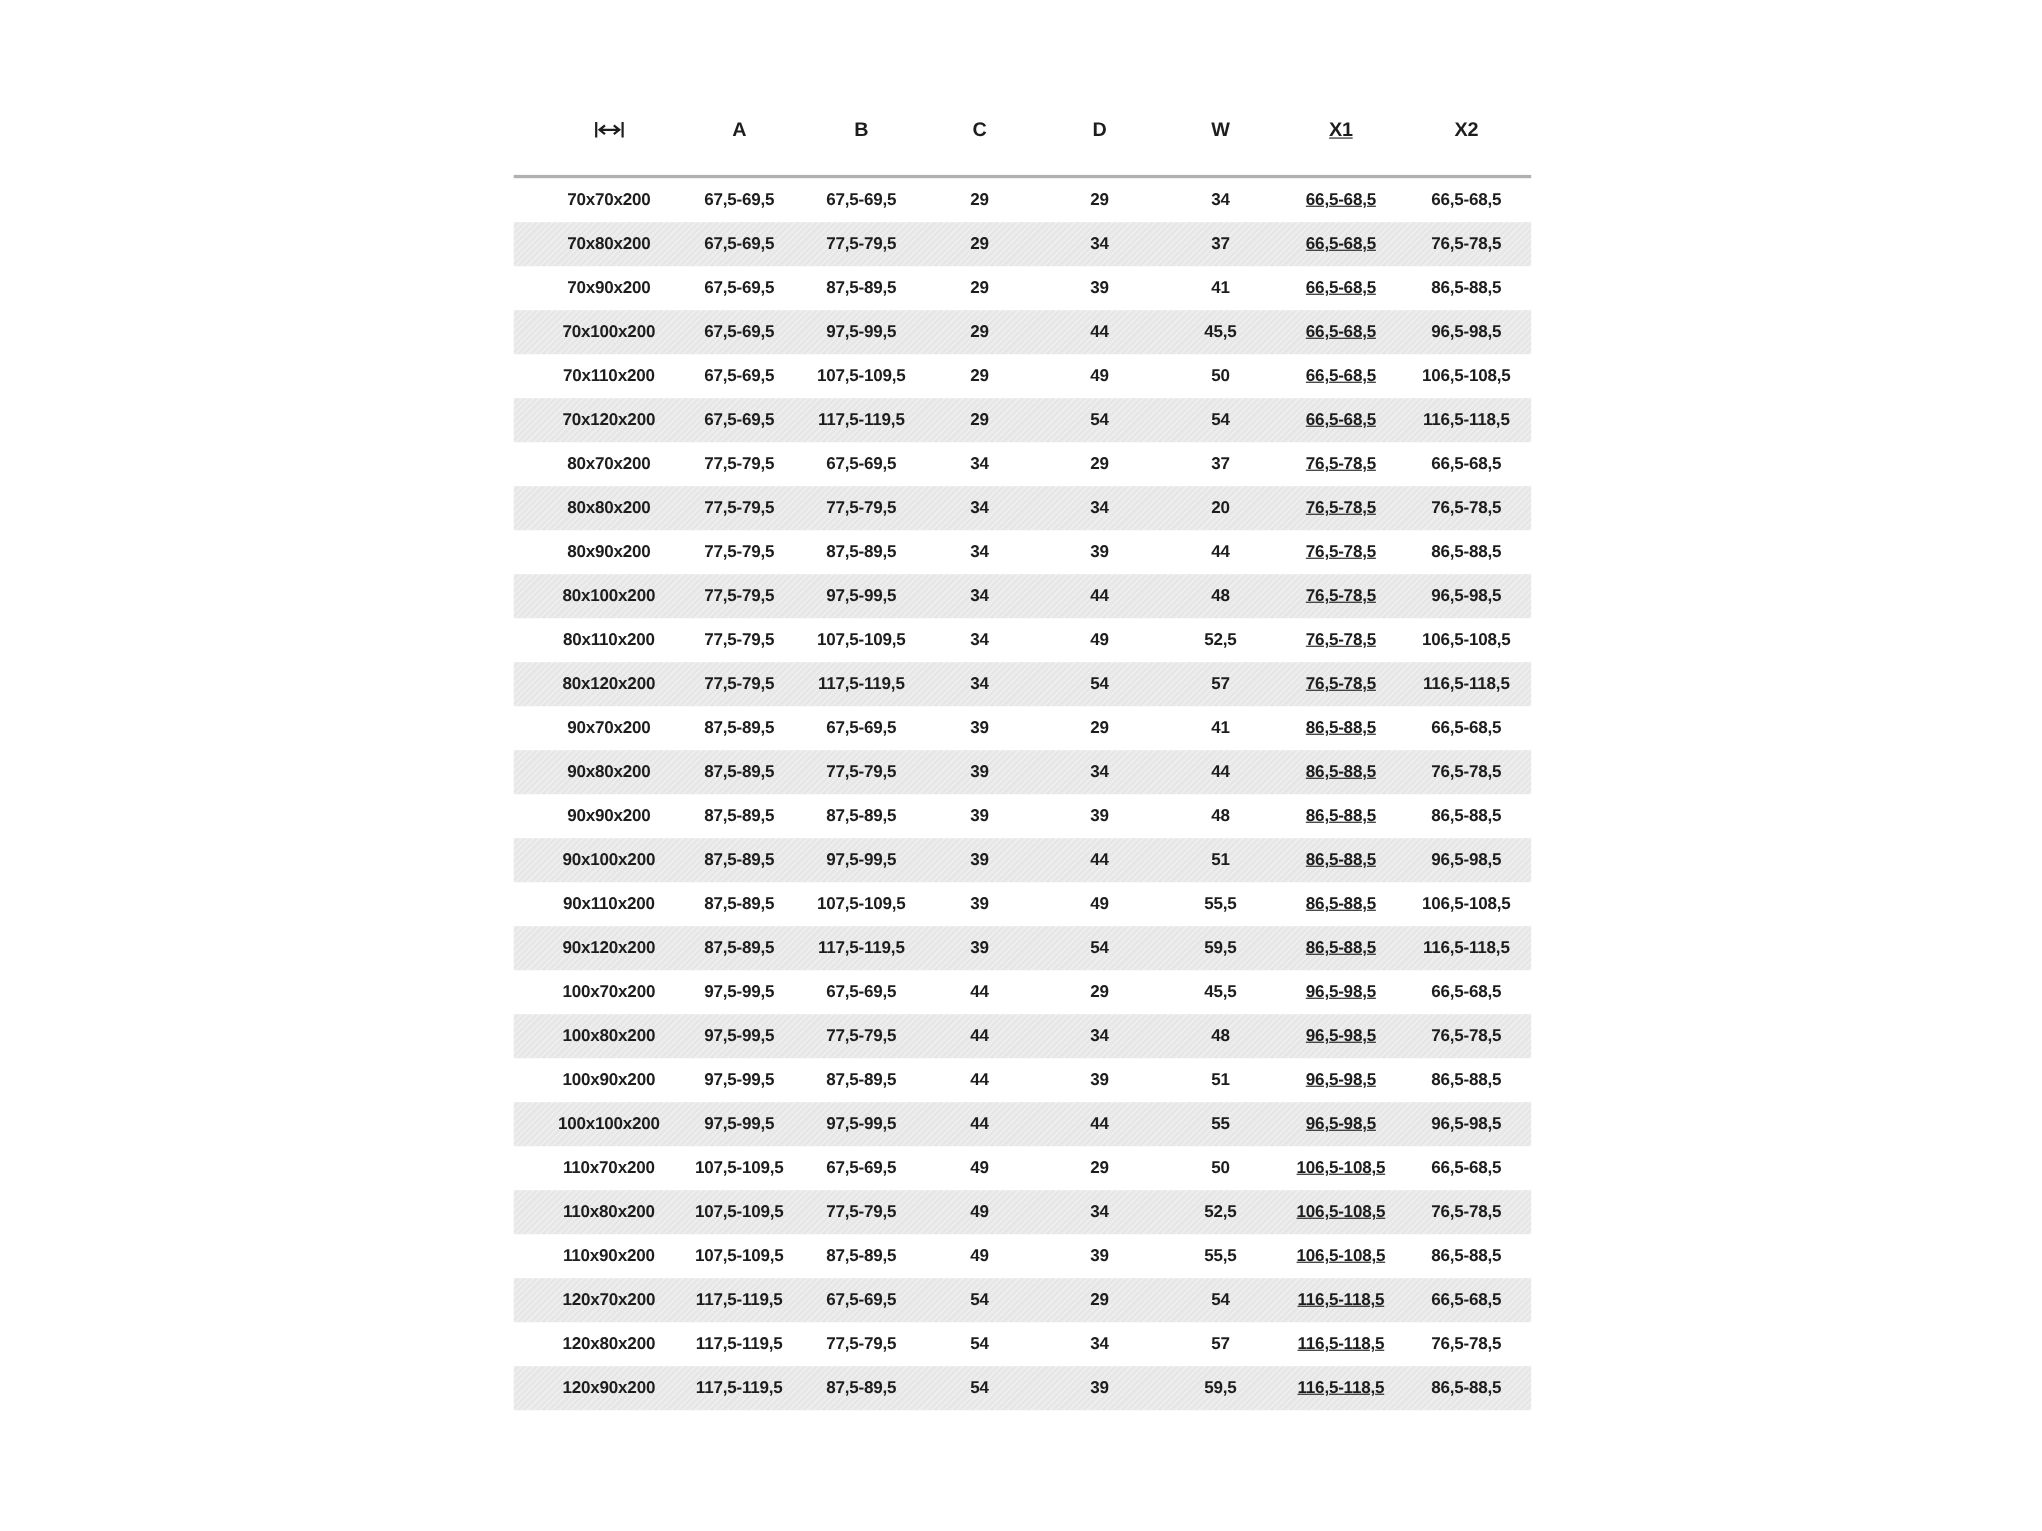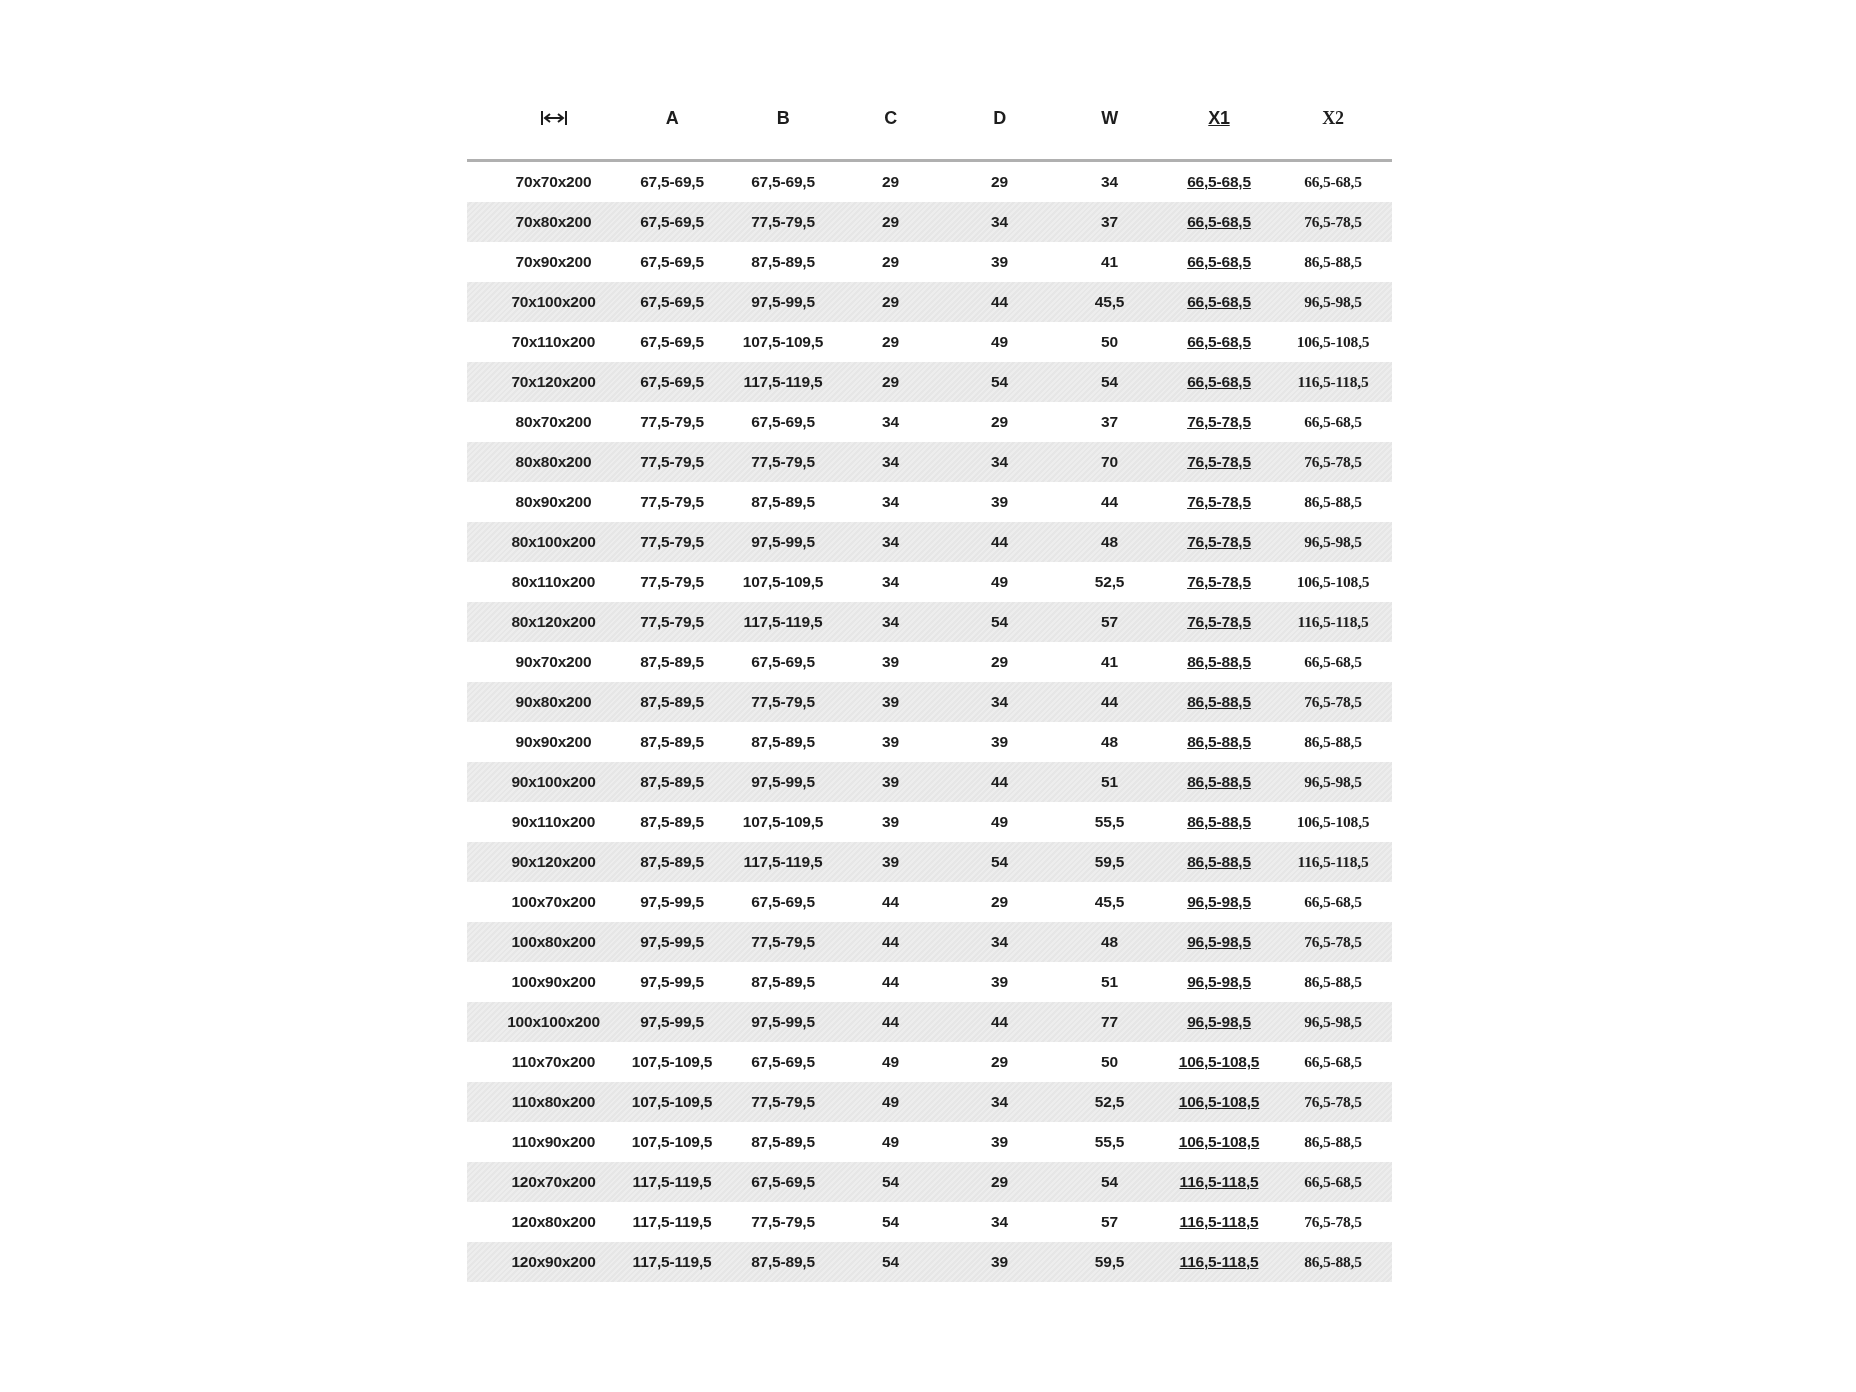--- a/index.html
+++ b/index.html
@@ -70,7 +70,7 @@
   .c4 { width: 111px; }
   .c5 { width: 109px; }
   .c6 { width: 110px; text-decoration: underline; }
-  .c7 { width: 118px; font-family: Liberation Serif, serif; }
+  .c7 { width: 118px; }
   .size-icon {
     display: inline-block;
   }

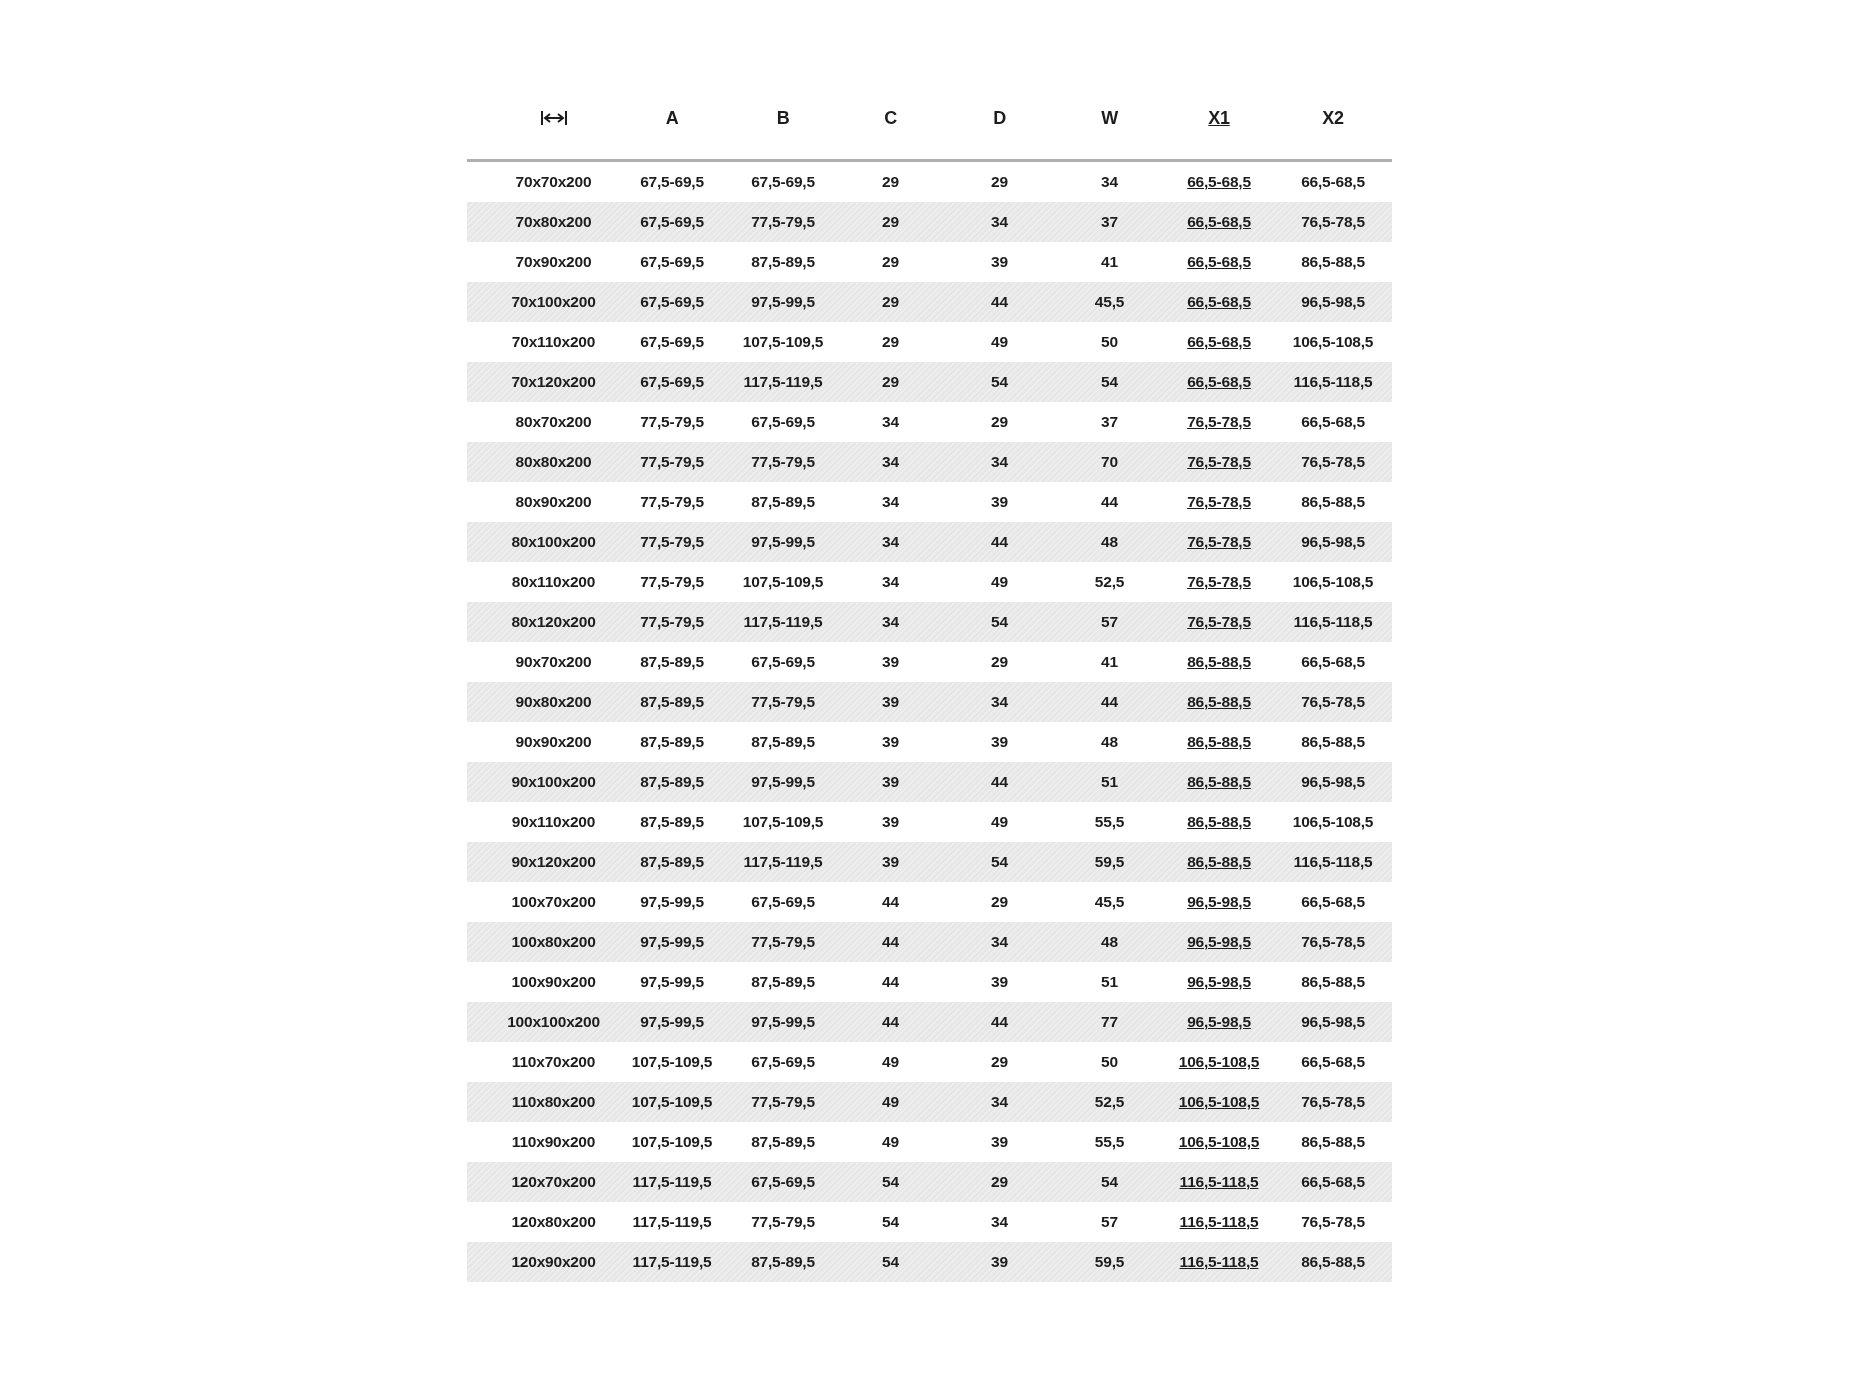--- a/index.html
+++ b/index.html
@@ -182,7 +182,7 @@
           <div class="td c2">77,5-79,5</div>
           <div class="td c3">34</div>
           <div class="td c4">34</div>
-          <div class="td c5">70</div>
+          <div class="td c5">20</div>
           <div class="td c6">76,5-78,5</div>
           <div class="td c7">76,5-78,5</div>
         </div>

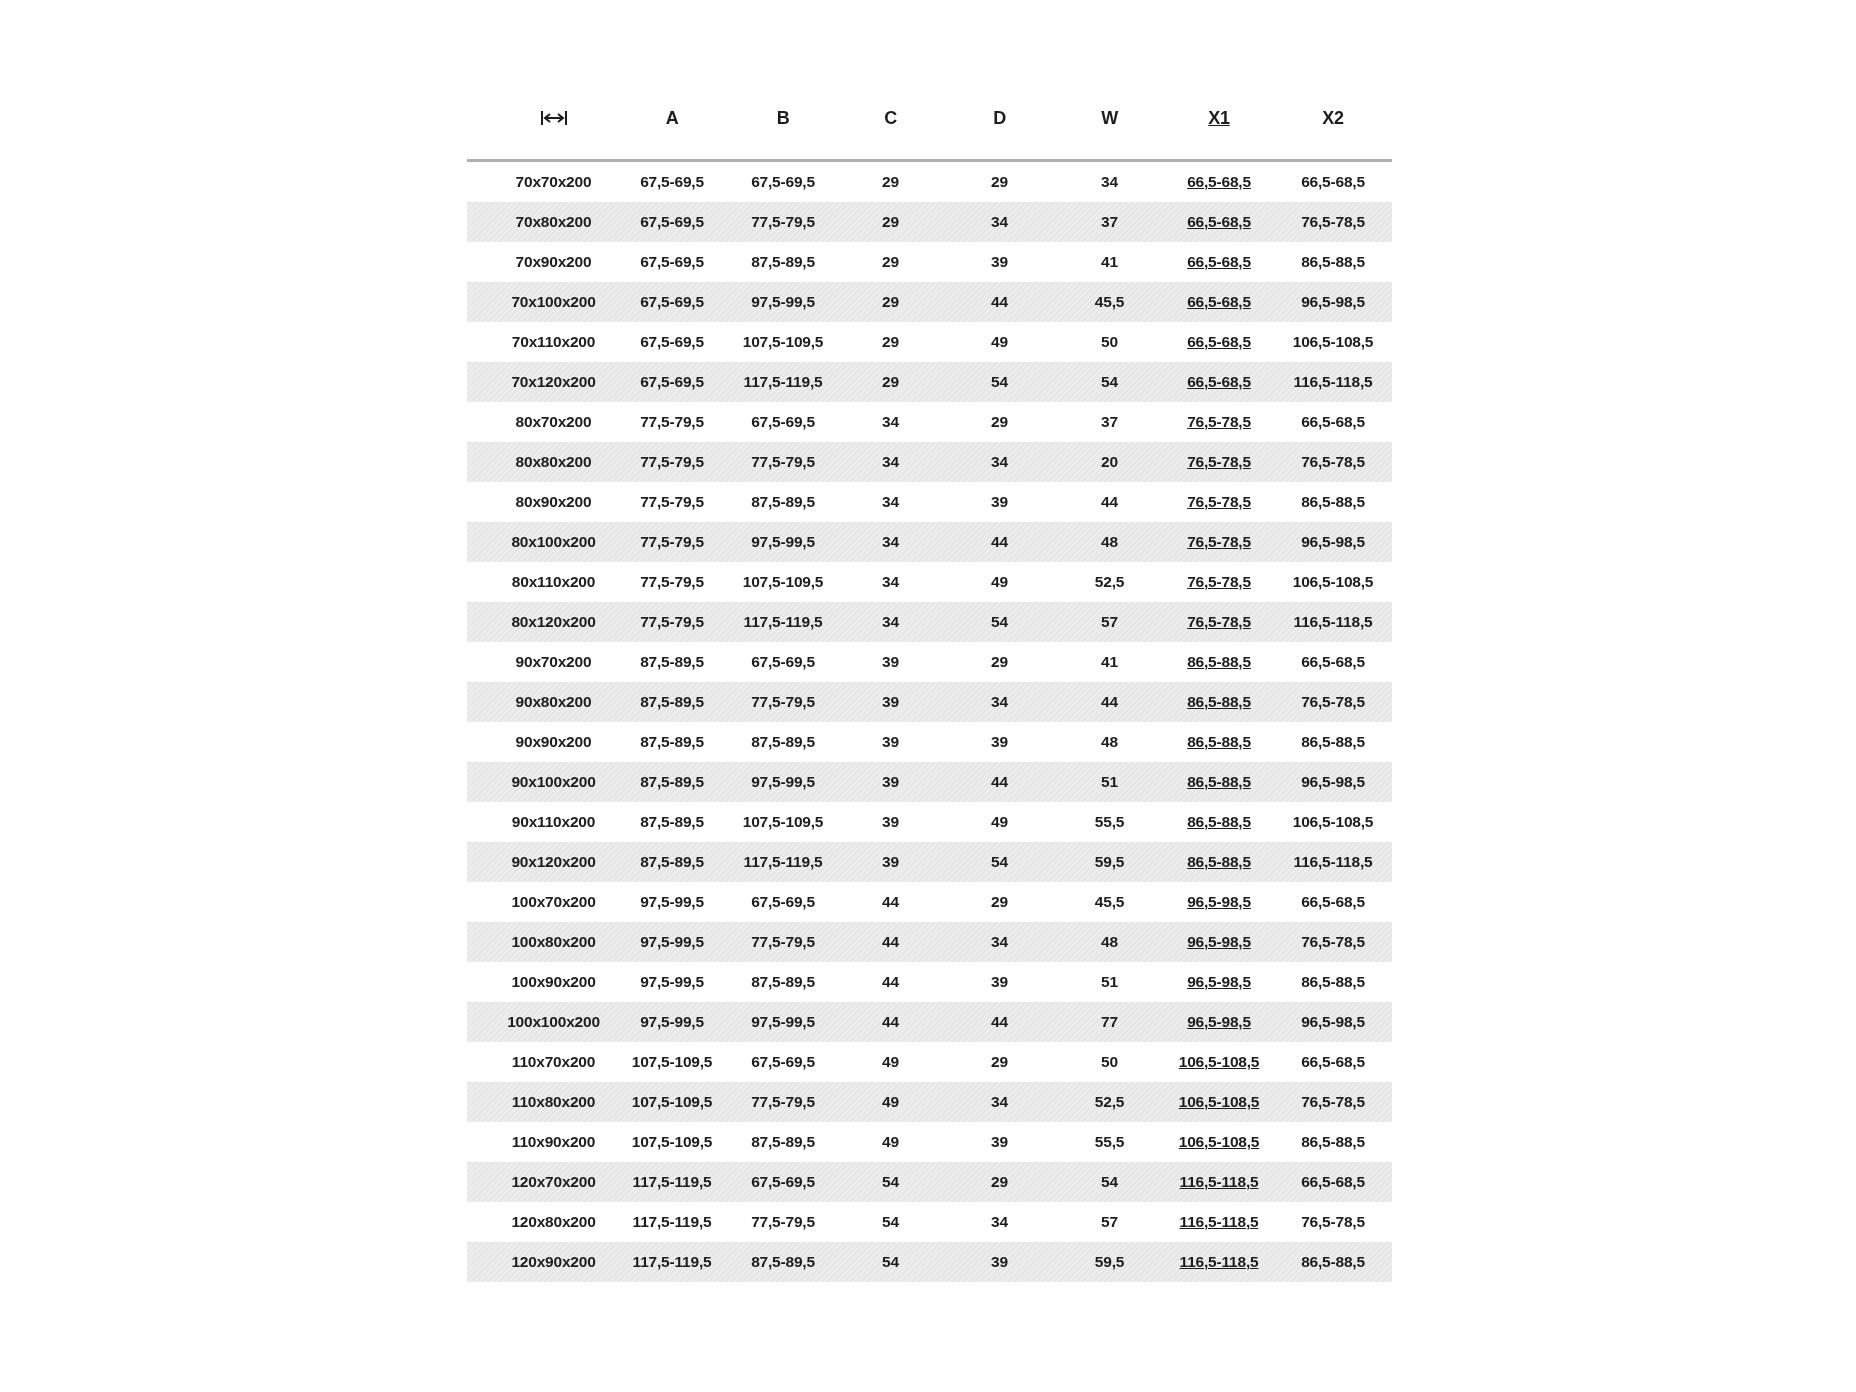--- a/index.html
+++ b/index.html
@@ -322,7 +322,7 @@
           <div class="td c2">97,5-99,5</div>
           <div class="td c3">44</div>
           <div class="td c4">44</div>
-          <div class="td c5">77</div>
+          <div class="td c5">55</div>
           <div class="td c6">96,5-98,5</div>
           <div class="td c7">96,5-98,5</div>
         </div>

